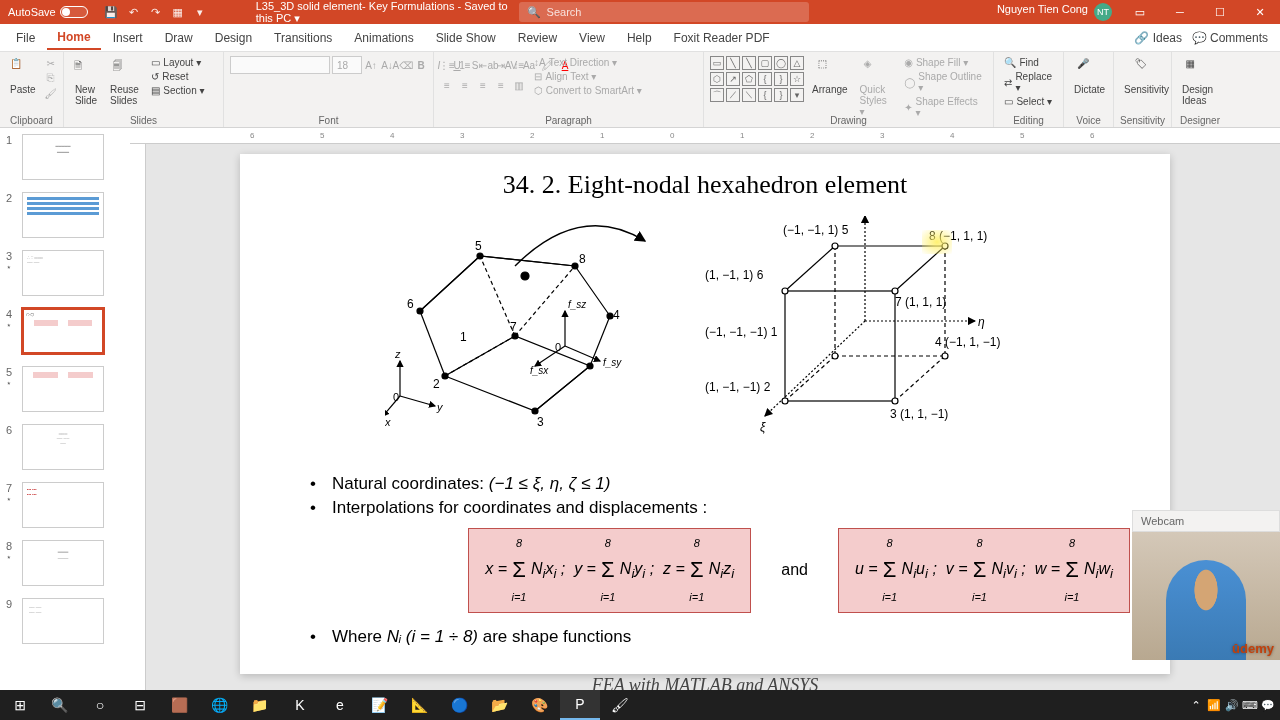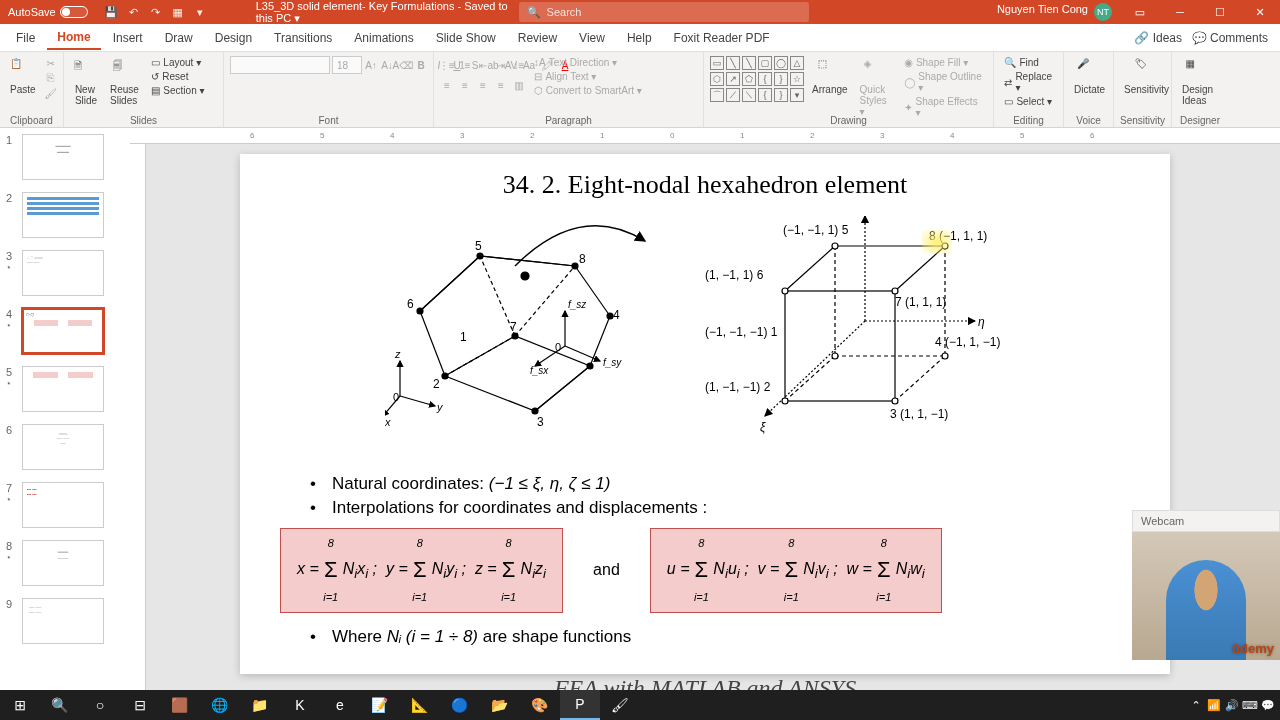--- a/index.html
+++ b/index.html
@@ -74,7 +74,7 @@
 .bullet { display: flex; gap: 16px; font-size: 17px; font-family: Georgia, serif; margin-bottom: 4px; }
 .bullet-marker { color: #000; }
 
-.formula-row { display: flex; align-items: center; justify-content: flex-start; gap: 30px; margin-top: 10px; }
+.formula-row { display: flex; align-items: center; justify-content: flex-end; gap: 30px; margin-top: 10px; }
 .formula-box { background: #f4cccc; border: 1px solid #c0504d; padding: 8px 16px; font-family: 'Cambria Math', Georgia, serif; font-size: 16px; font-style: italic; }
 .formula-and { font-size: 16px; }
 

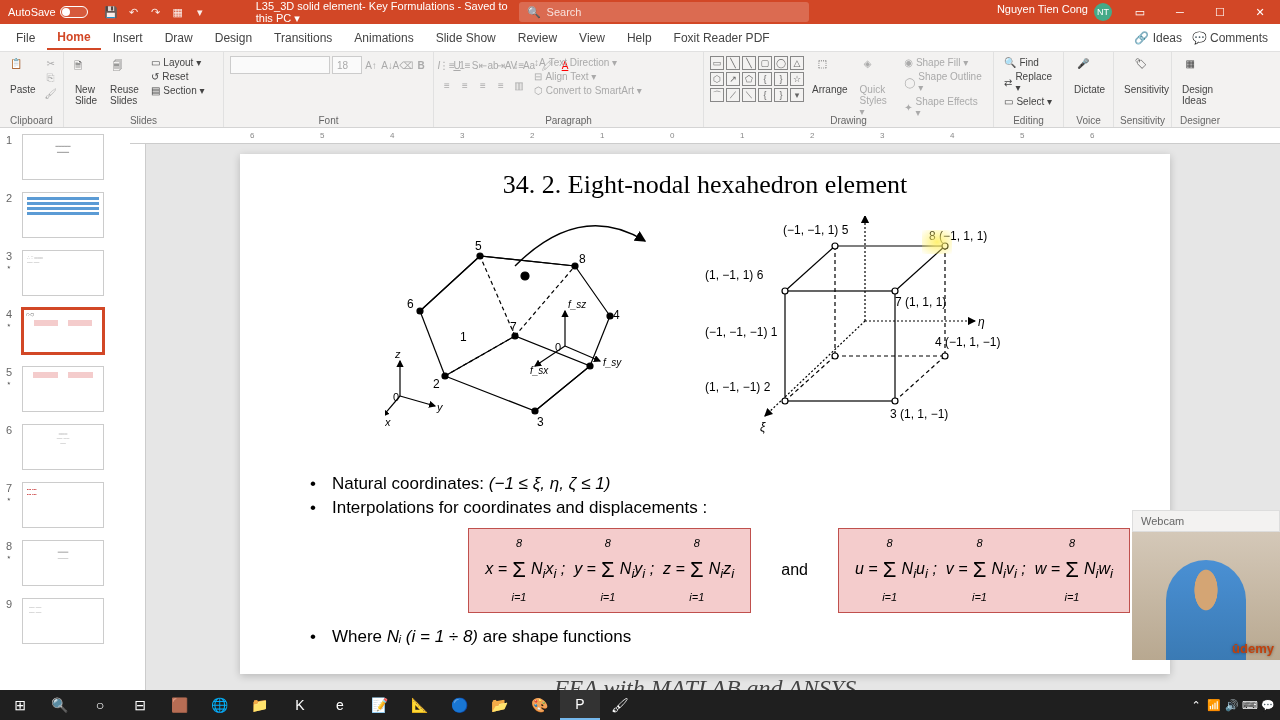--- a/index.html
+++ b/index.html
@@ -78,7 +78,7 @@
 .formula-box { background: #f4cccc; border: 1px solid #c0504d; padding: 8px 16px; font-family: 'Cambria Math', Georgia, serif; font-size: 16px; font-style: italic; }
 .formula-and { font-size: 16px; }
 
-.footer-text { text-align: center; font-style: italic; font-size: 24px; color: #444; margin-top: 28px; font-family: Georgia, serif; }
+.footer-text { text-align: center; font-style: italic; font-size: 18px; color: #444; margin-top: 28px; font-family: Georgia, serif; }
 
 .webcam-panel { position: absolute; right: 0; bottom: 30px; width: 148px; }
 .webcam-label { font-size: 11px; color: #666; padding: 4px 8px; background: #f3f2f1; border: 1px solid #ddd; }

